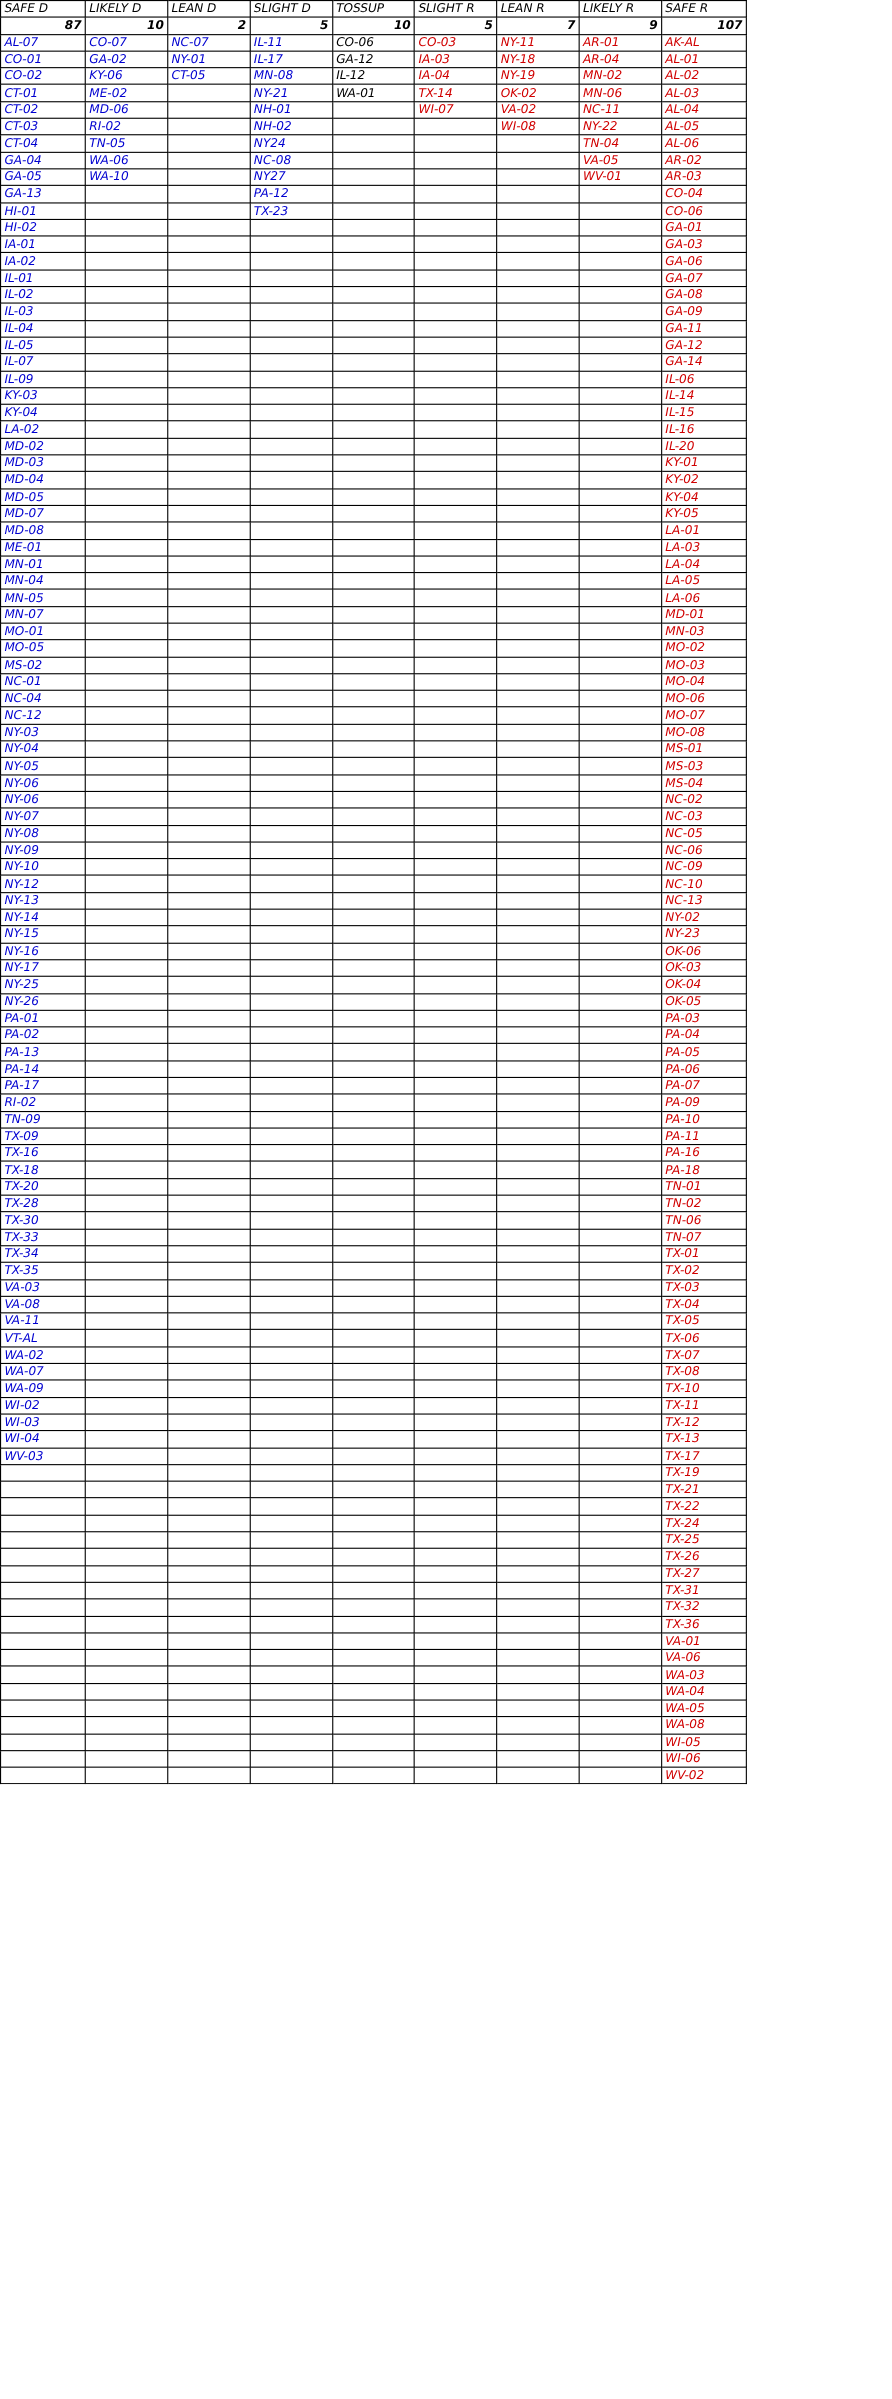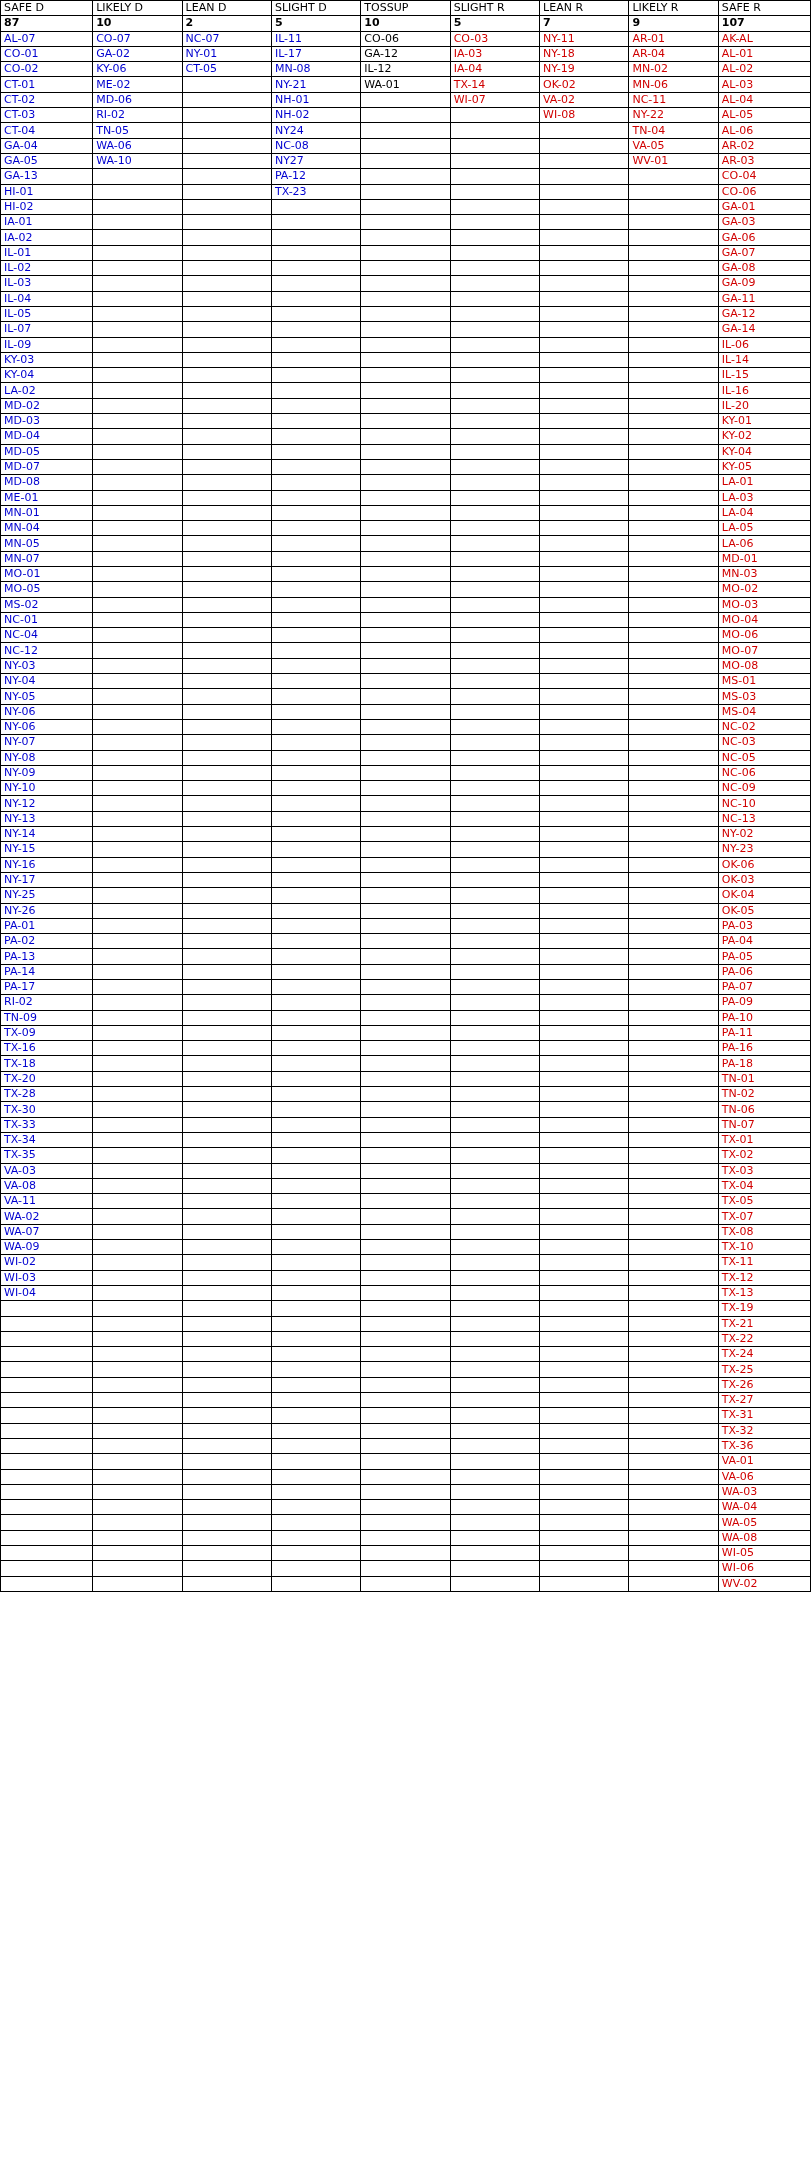--- a/index.html
+++ b/index.html
@@ -15,7 +15,8 @@
   #ratings-table {
     border-collapse: collapse;
     table-layout: fixed;
-    width: 811px;
+    width: 679px;
+    font-style: italic;
   }
   #ratings-table td, #ratings-table th {
     border: 1px solid #000000;

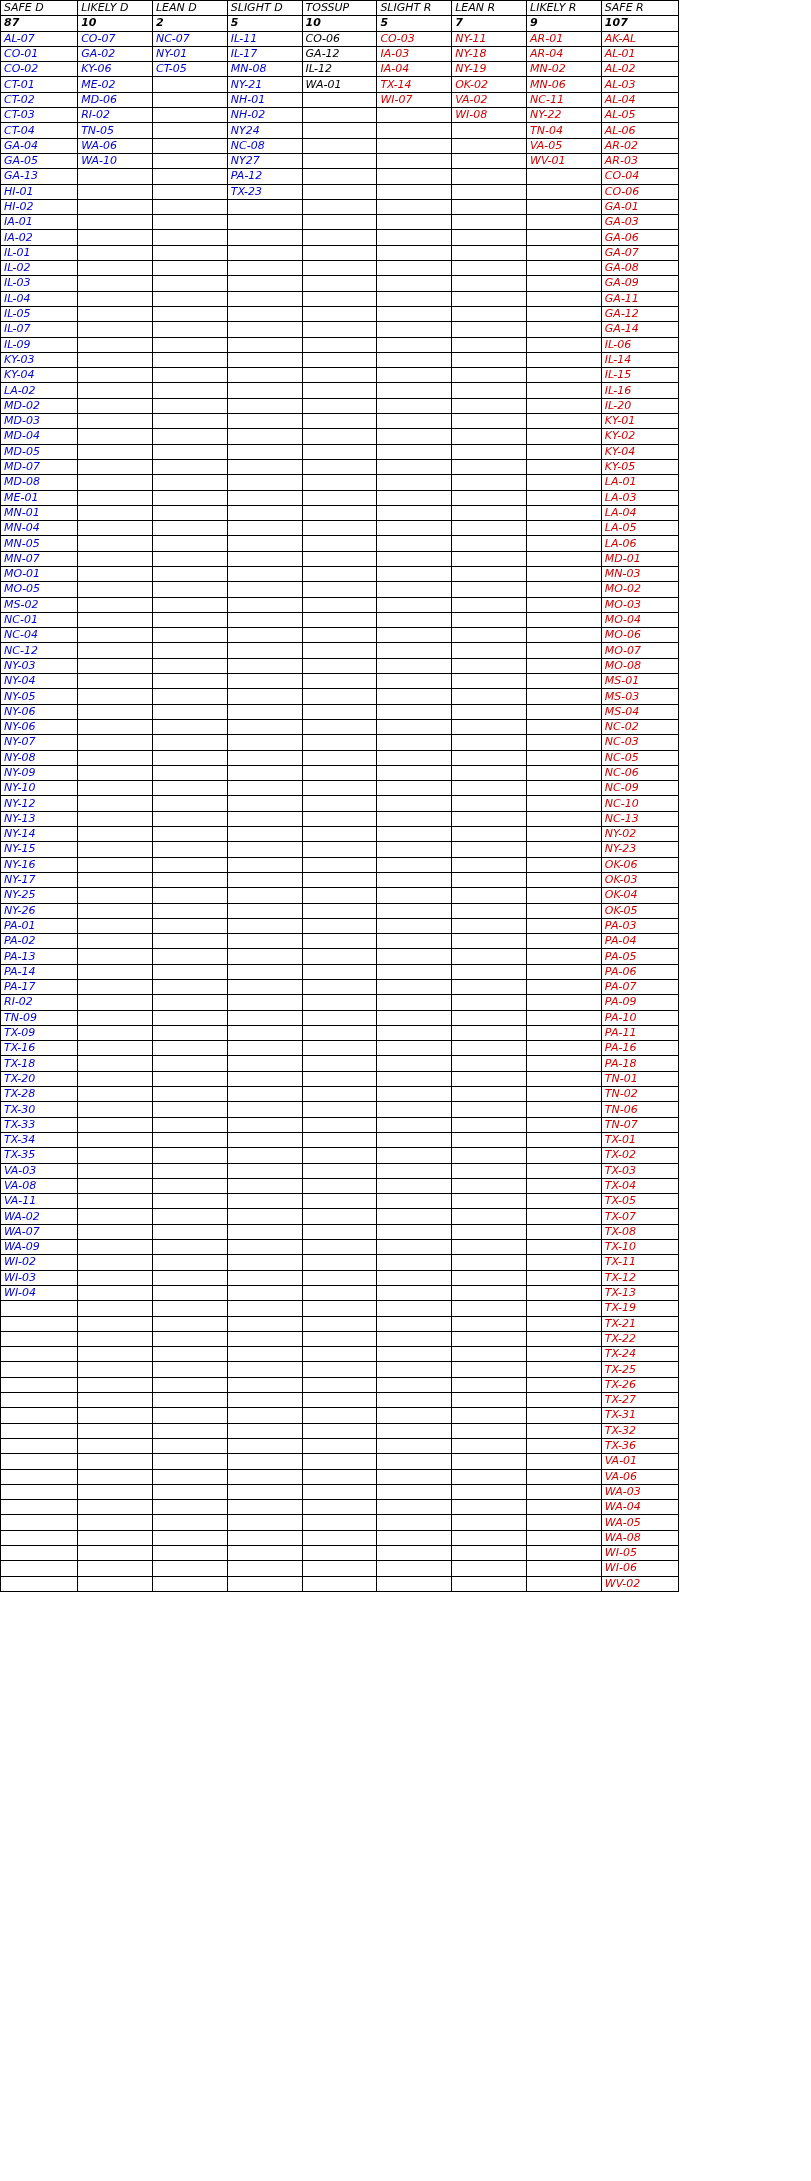--- a/index.html
+++ b/index.html
@@ -36,7 +36,7 @@
   }
   #ratings-table thead th.hdr-count {
     font-weight: bold;
-    text-align: left;
+    text-align: right;
   }
   col.c0 { width: 66px; }
   col.c1 { width: 64px; }

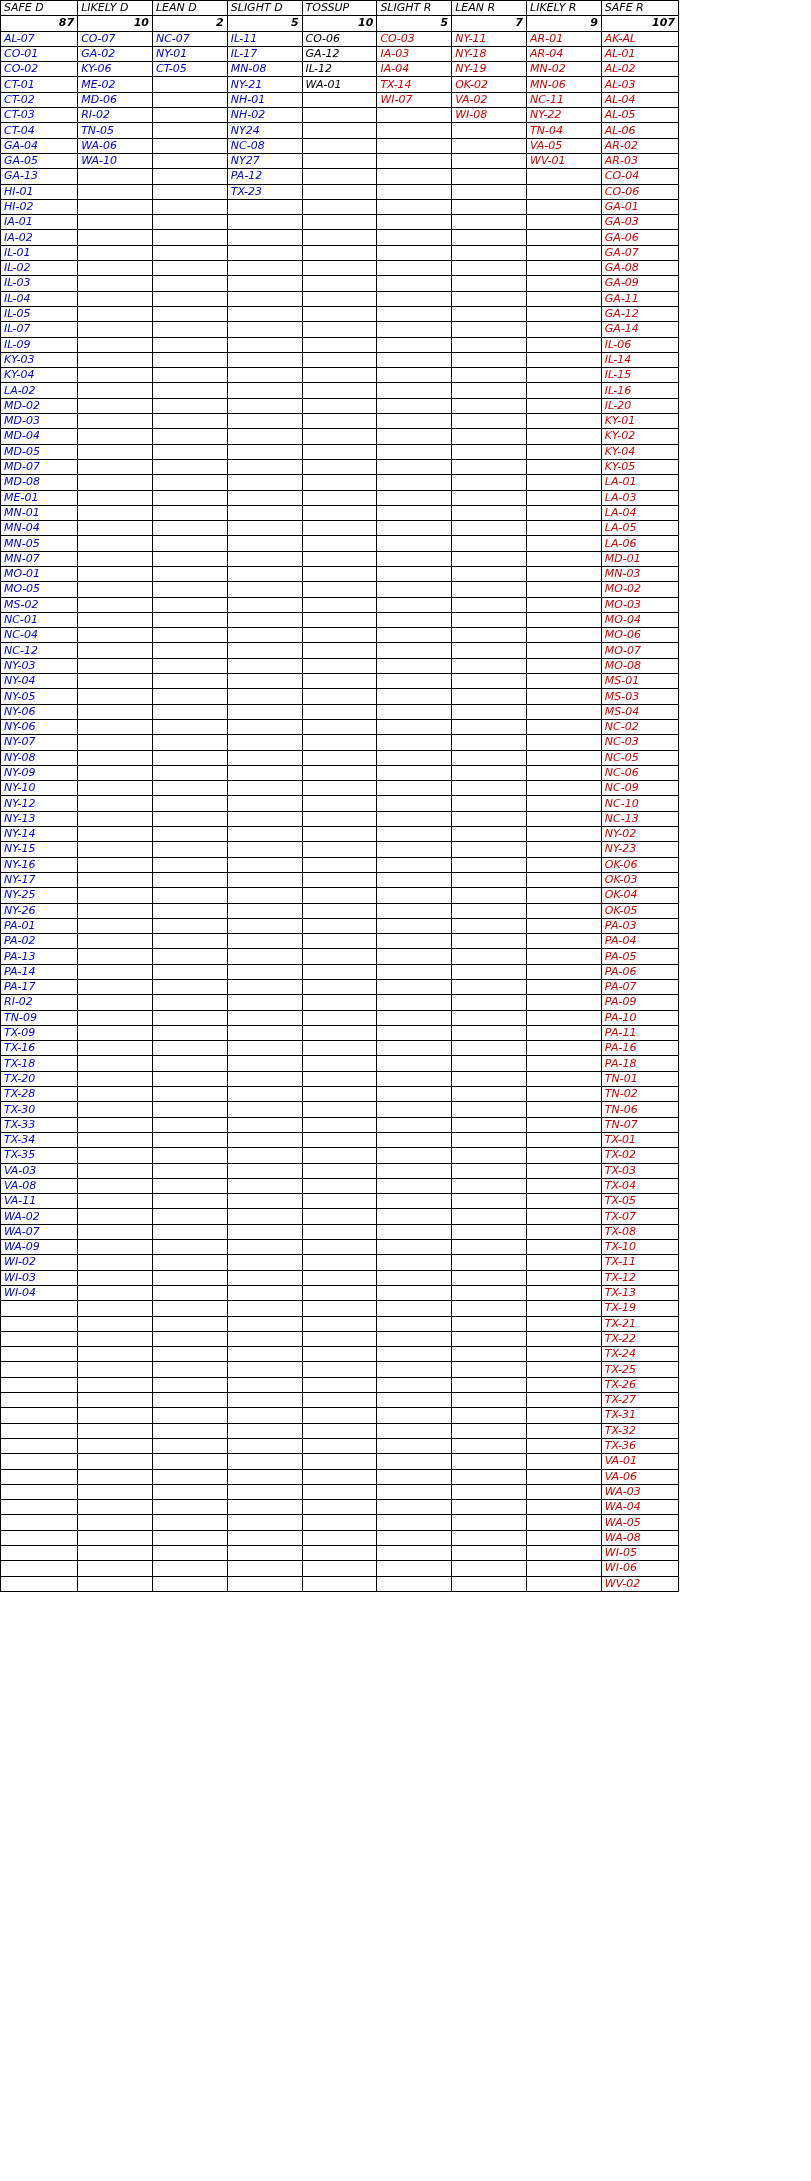--- a/index.html
+++ b/index.html
@@ -939,6 +939,17 @@
         <td class="rep">TX-05</td>
       </tr>
       <tr>
+        <td class="dem">VT-AL</td>
+        <td>&nbsp;</td>
+        <td>&nbsp;</td>
+        <td>&nbsp;</td>
+        <td>&nbsp;</td>
+        <td>&nbsp;</td>
+        <td>&nbsp;</td>
+        <td>&nbsp;</td>
+        <td class="rep">TX-06</td>
+      </tr>
+      <tr>
         <td class="dem">WA-02</td>
         <td>&nbsp;</td>
         <td>&nbsp;</td>

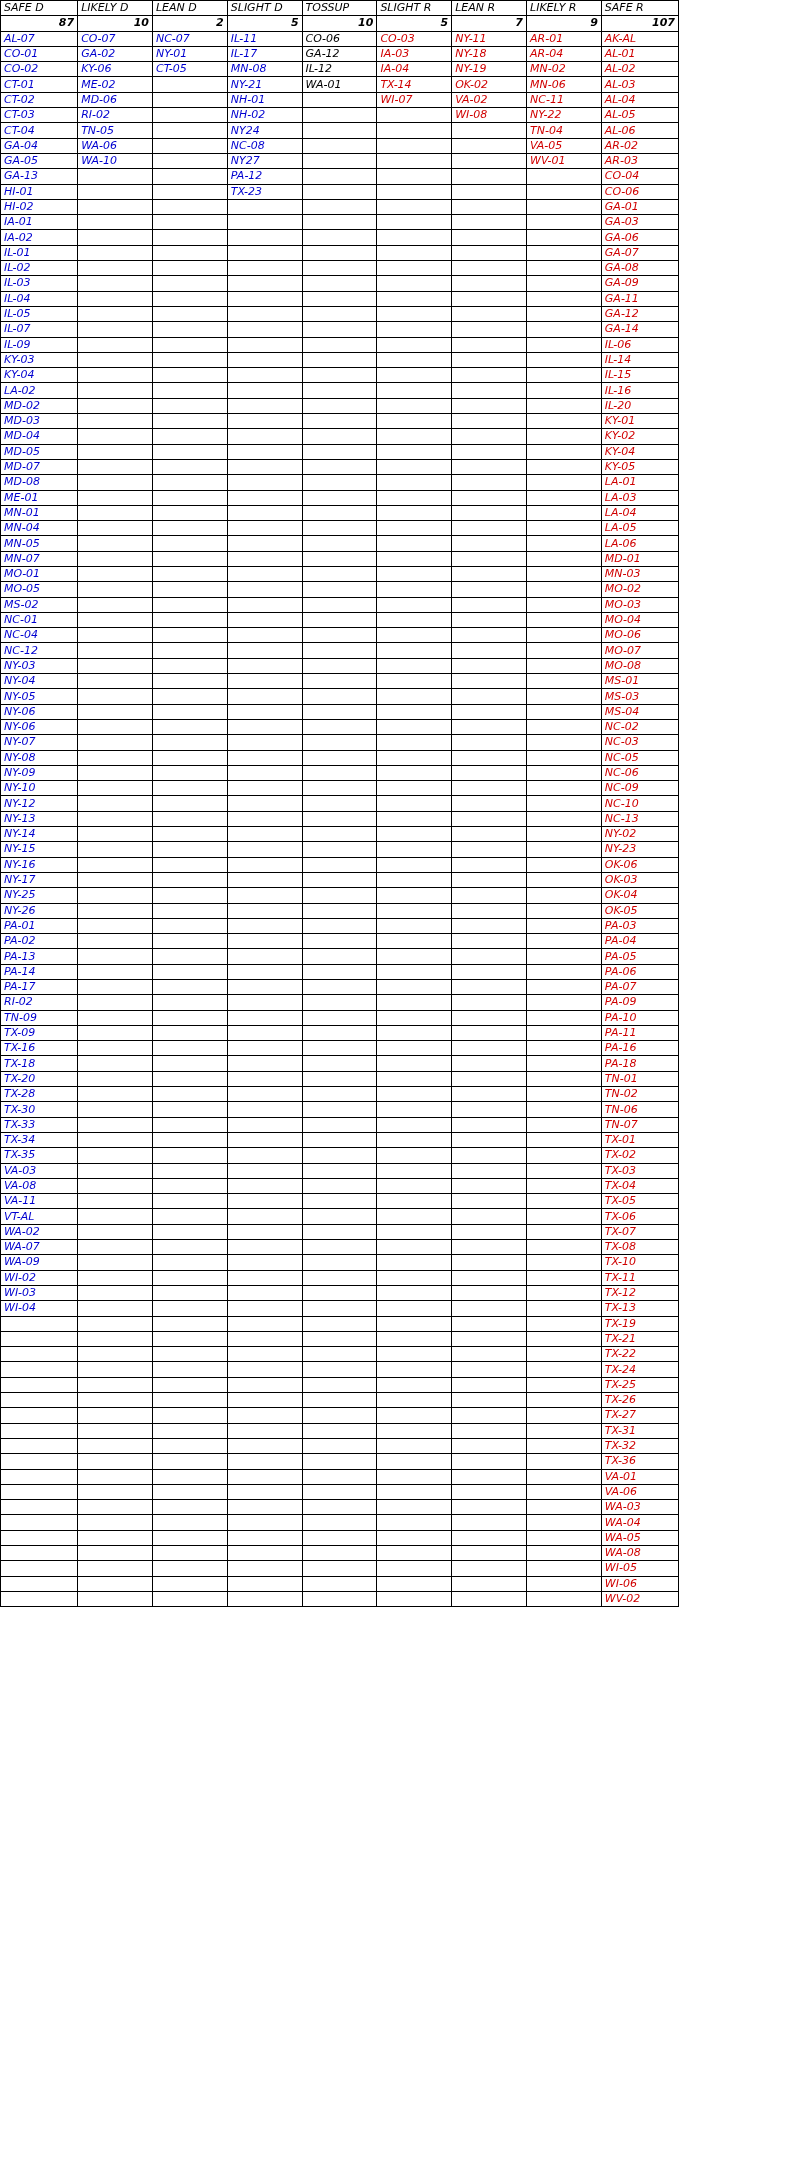--- a/index.html
+++ b/index.html
@@ -1016,6 +1016,17 @@
         <td class="rep">TX-13</td>
       </tr>
       <tr>
+        <td class="dem">WV-03</td>
+        <td>&nbsp;</td>
+        <td>&nbsp;</td>
+        <td>&nbsp;</td>
+        <td>&nbsp;</td>
+        <td>&nbsp;</td>
+        <td>&nbsp;</td>
+        <td>&nbsp;</td>
+        <td class="rep">TX-17</td>
+      </tr>
+      <tr>
         <td>&nbsp;</td>
         <td>&nbsp;</td>
         <td>&nbsp;</td>

